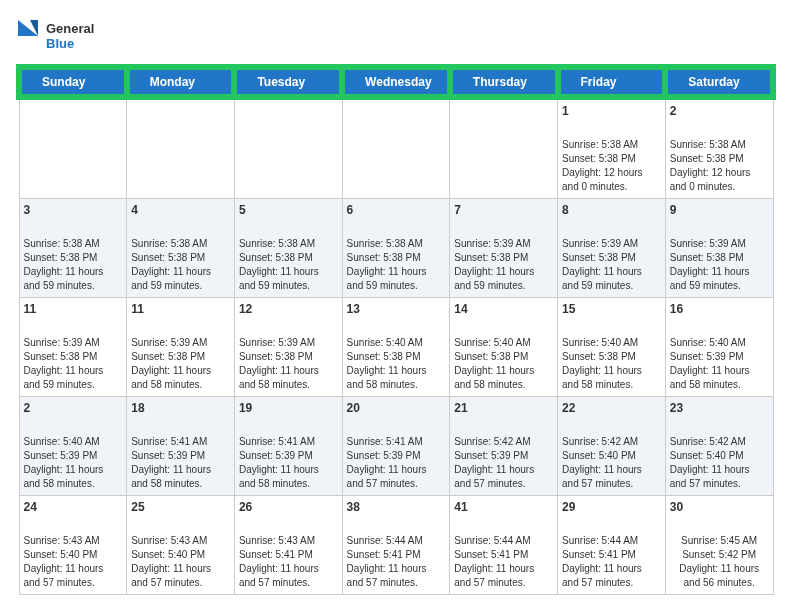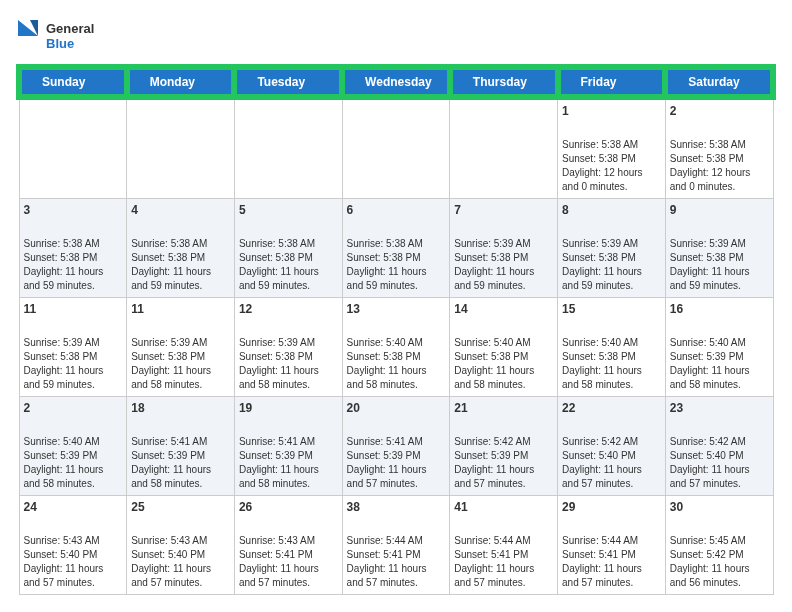--- a/index.html
+++ b/index.html
@@ -299,7 +299,7 @@
         </td>
         <td>
           <span class="day-num">30</span>
-          <div class="day-info" style="white-space: pre-line;">Sunrise: 5:45 AM
+          <div class="day-info" style="white-space: pre-line; text-align: center;">Sunrise: 5:45 AM
 Sunset: 5:42 PM
 Daylight: 11 hours and 56 minutes.</div>
         </td>

